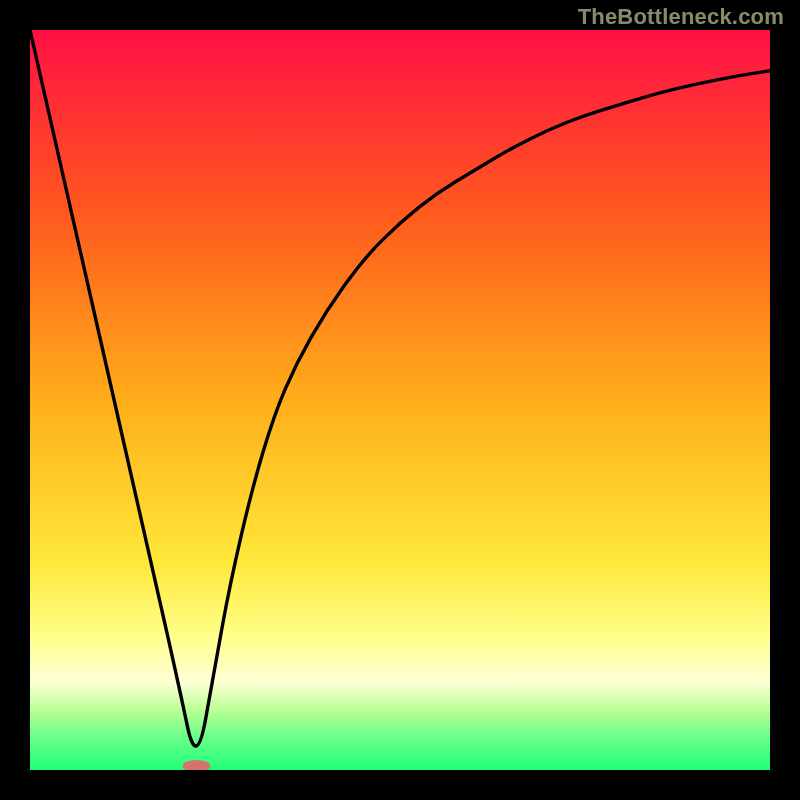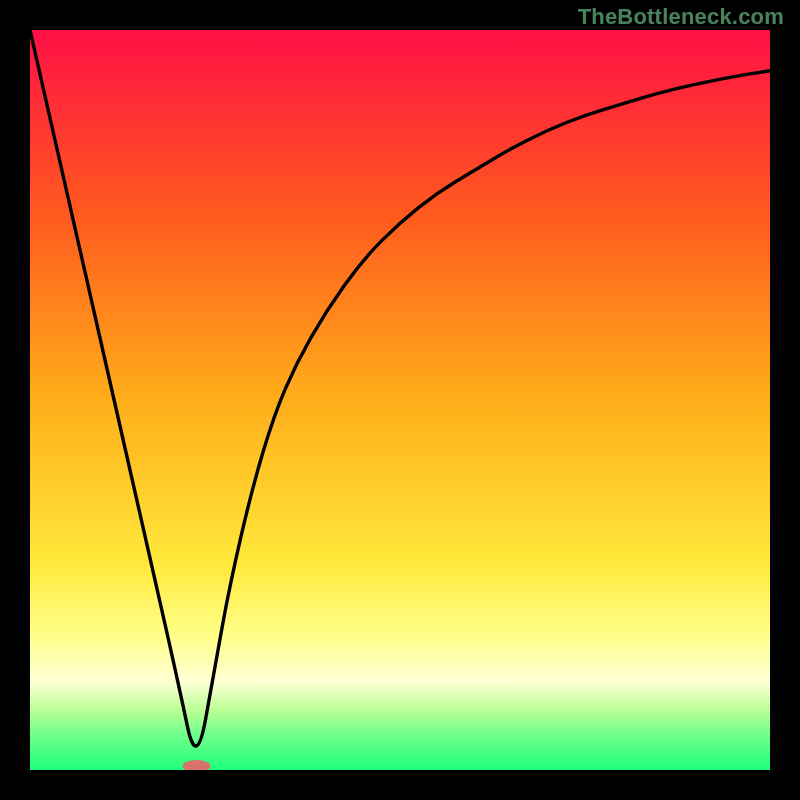--- a/index.html
+++ b/index.html
@@ -35,7 +35,7 @@
     right: 16px;
     font-size: 22px;
     font-weight: 600;
-    color: #86efac;
+    color: #fef9c3;
     letter-spacing: 0.2px;
     user-select: none;
     opacity: 0.55;

